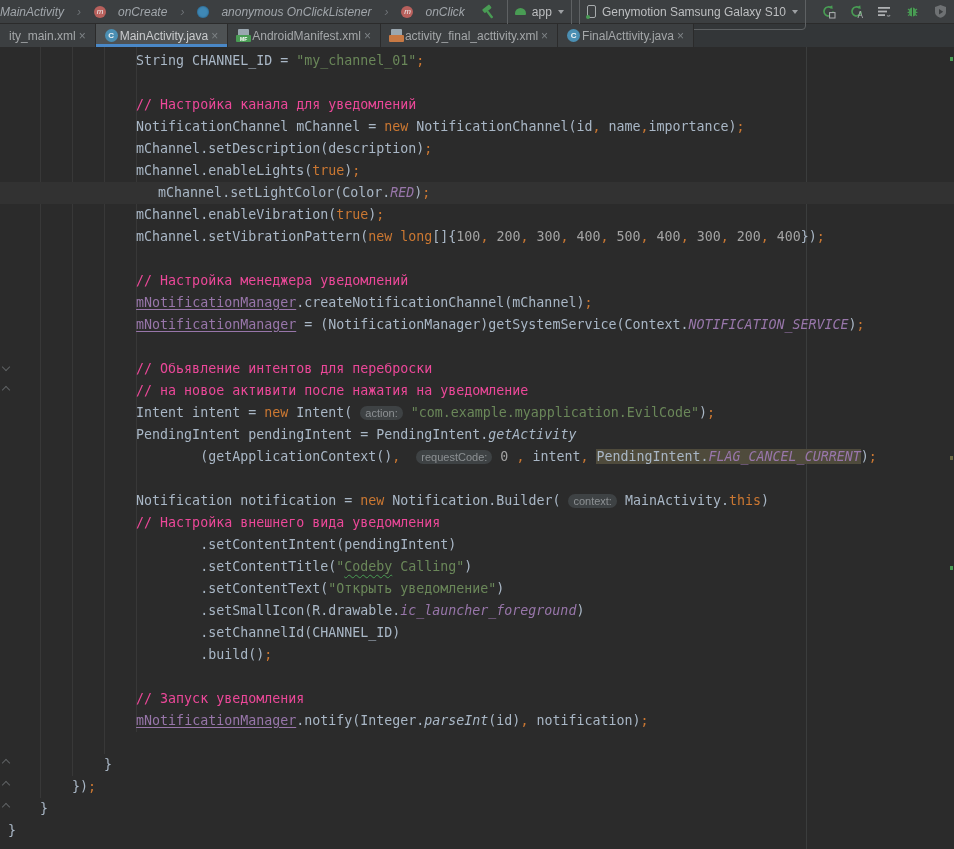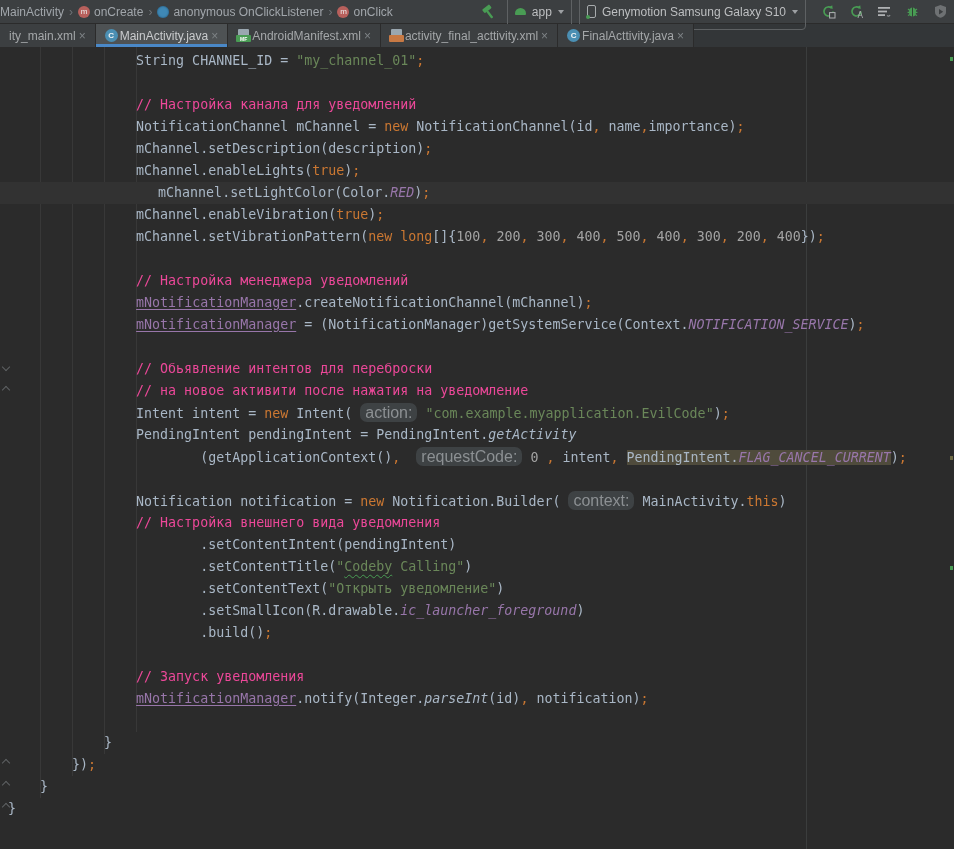--- a/index.html
+++ b/index.html
@@ -9,8 +9,8 @@
   
   .toolbar { height:24px; background:#3C3F41; display:flex; align-items:center;
              border-bottom:1px solid #2B2B2B; padding-right:2px; }
-  .breadcrumbs { flex:1; display:flex; align-items:center; gap:4px; overflow:hidden;
-                 white-space:nowrap; color:#A1A6AB; font-size:12px; }
+  .breadcrumbs { flex:1; display:flex; align-items:center; gap:12px; overflow:hidden;
+                 white-space:nowrap; color:#A1A6AB; font-size:12px;font-style:italic; }
   .crumb { cursor:default; }
   .sep { color:#6E7377; font-size:12px; margin:0 1px; }
   .crumb-icon { width:12px; height:12px; border-radius:50%; display:inline-flex;

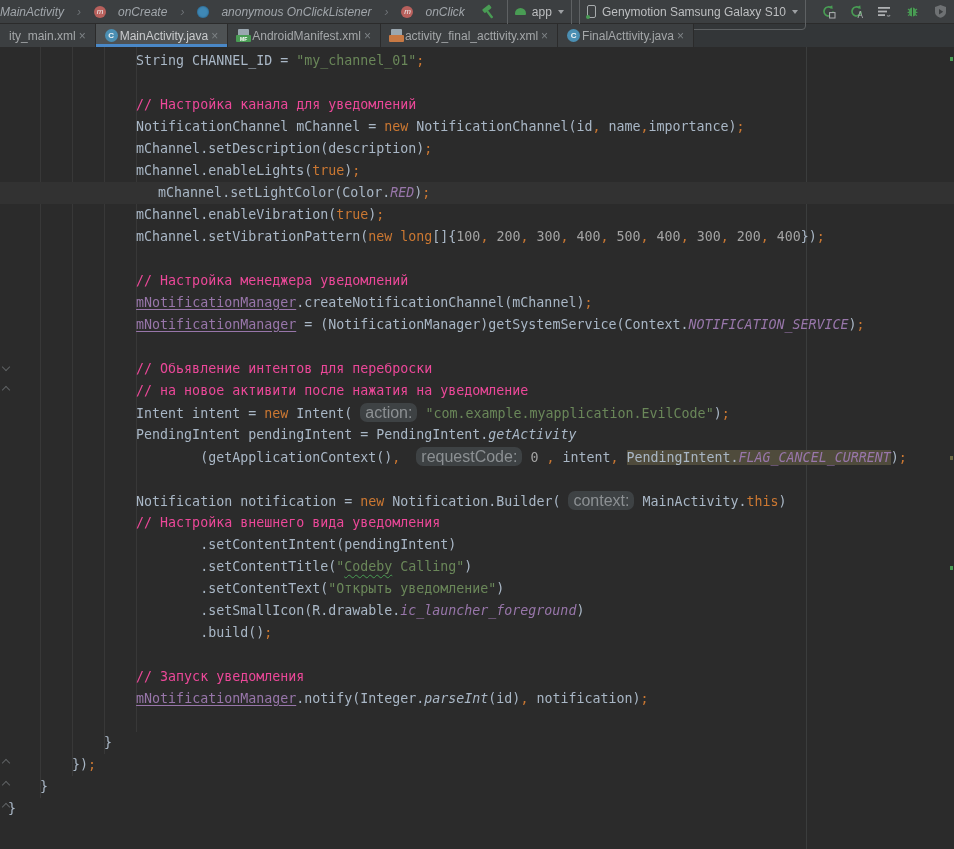--- a/index.html
+++ b/index.html
@@ -73,7 +73,7 @@
   .tok-f  { color:#9876AA; text-decoration:underline; text-underline-offset:2px; }
   .tok-im { color:#A9B7C6; font-style:italic; }
   .tok-h  { background:#3E4244; color:#8C9093; border-radius:7px; padding:1px 5px;
-            font-family:"Liberation Sans",sans-serif; font-size:16px; }
+            font-family:"Liberation Sans",sans-serif; font-size:11px; }
   .tok-hl { background:#4F4B3C; }
   .fold { position:absolute; left:3px; width:6px; height:6px; z-index:3;
           border-right:1.5px solid #5E6163; border-bottom:1.5px solid #5E6163; }

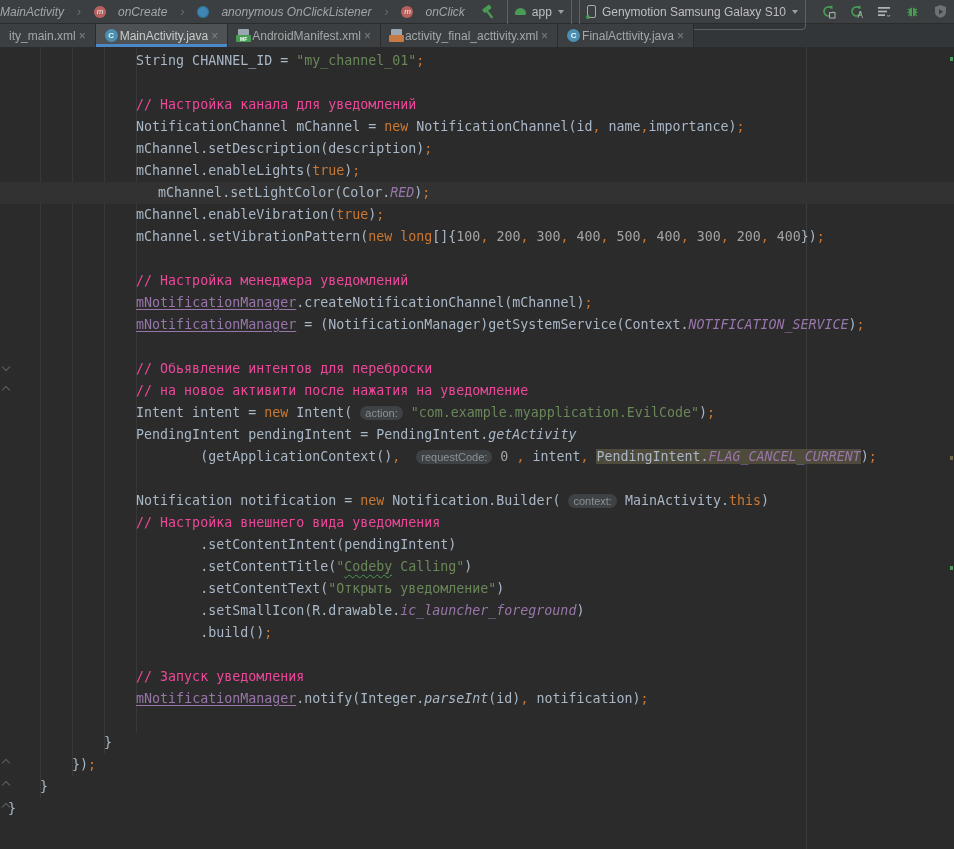--- a/index.html
+++ b/index.html
@@ -232,6 +232,7 @@
         <div class="line"><span class="tok-p">                        .setContentTitle(</span><span class="tok-s">"</span><span class="tok-s tok-styp">Codeby</span><span class="tok-s"> Calling"</span><span class="tok-p">)</span></div>
         <div class="line"><span class="tok-p">                        .setContentText(</span><span class="tok-s">"Открыть уведомление"</span><span class="tok-p">)</span></div>
         <div class="line"><span class="tok-p">                        .setSmallIcon(R.drawable.</span><span class="tok-co">ic_launcher_foreground</span><span class="tok-p">)</span></div>
+        <div class="line"><span class="tok-p">                        .setChannelId(CHANNEL_ID)</span></div>
         <div class="line"><span class="tok-p">                        .build()</span><span class="tok-pu">;</span></div>
         <div class="line"></div>
         <div class="line"><span class="tok-c">                // Запуск уведомления</span></div>

